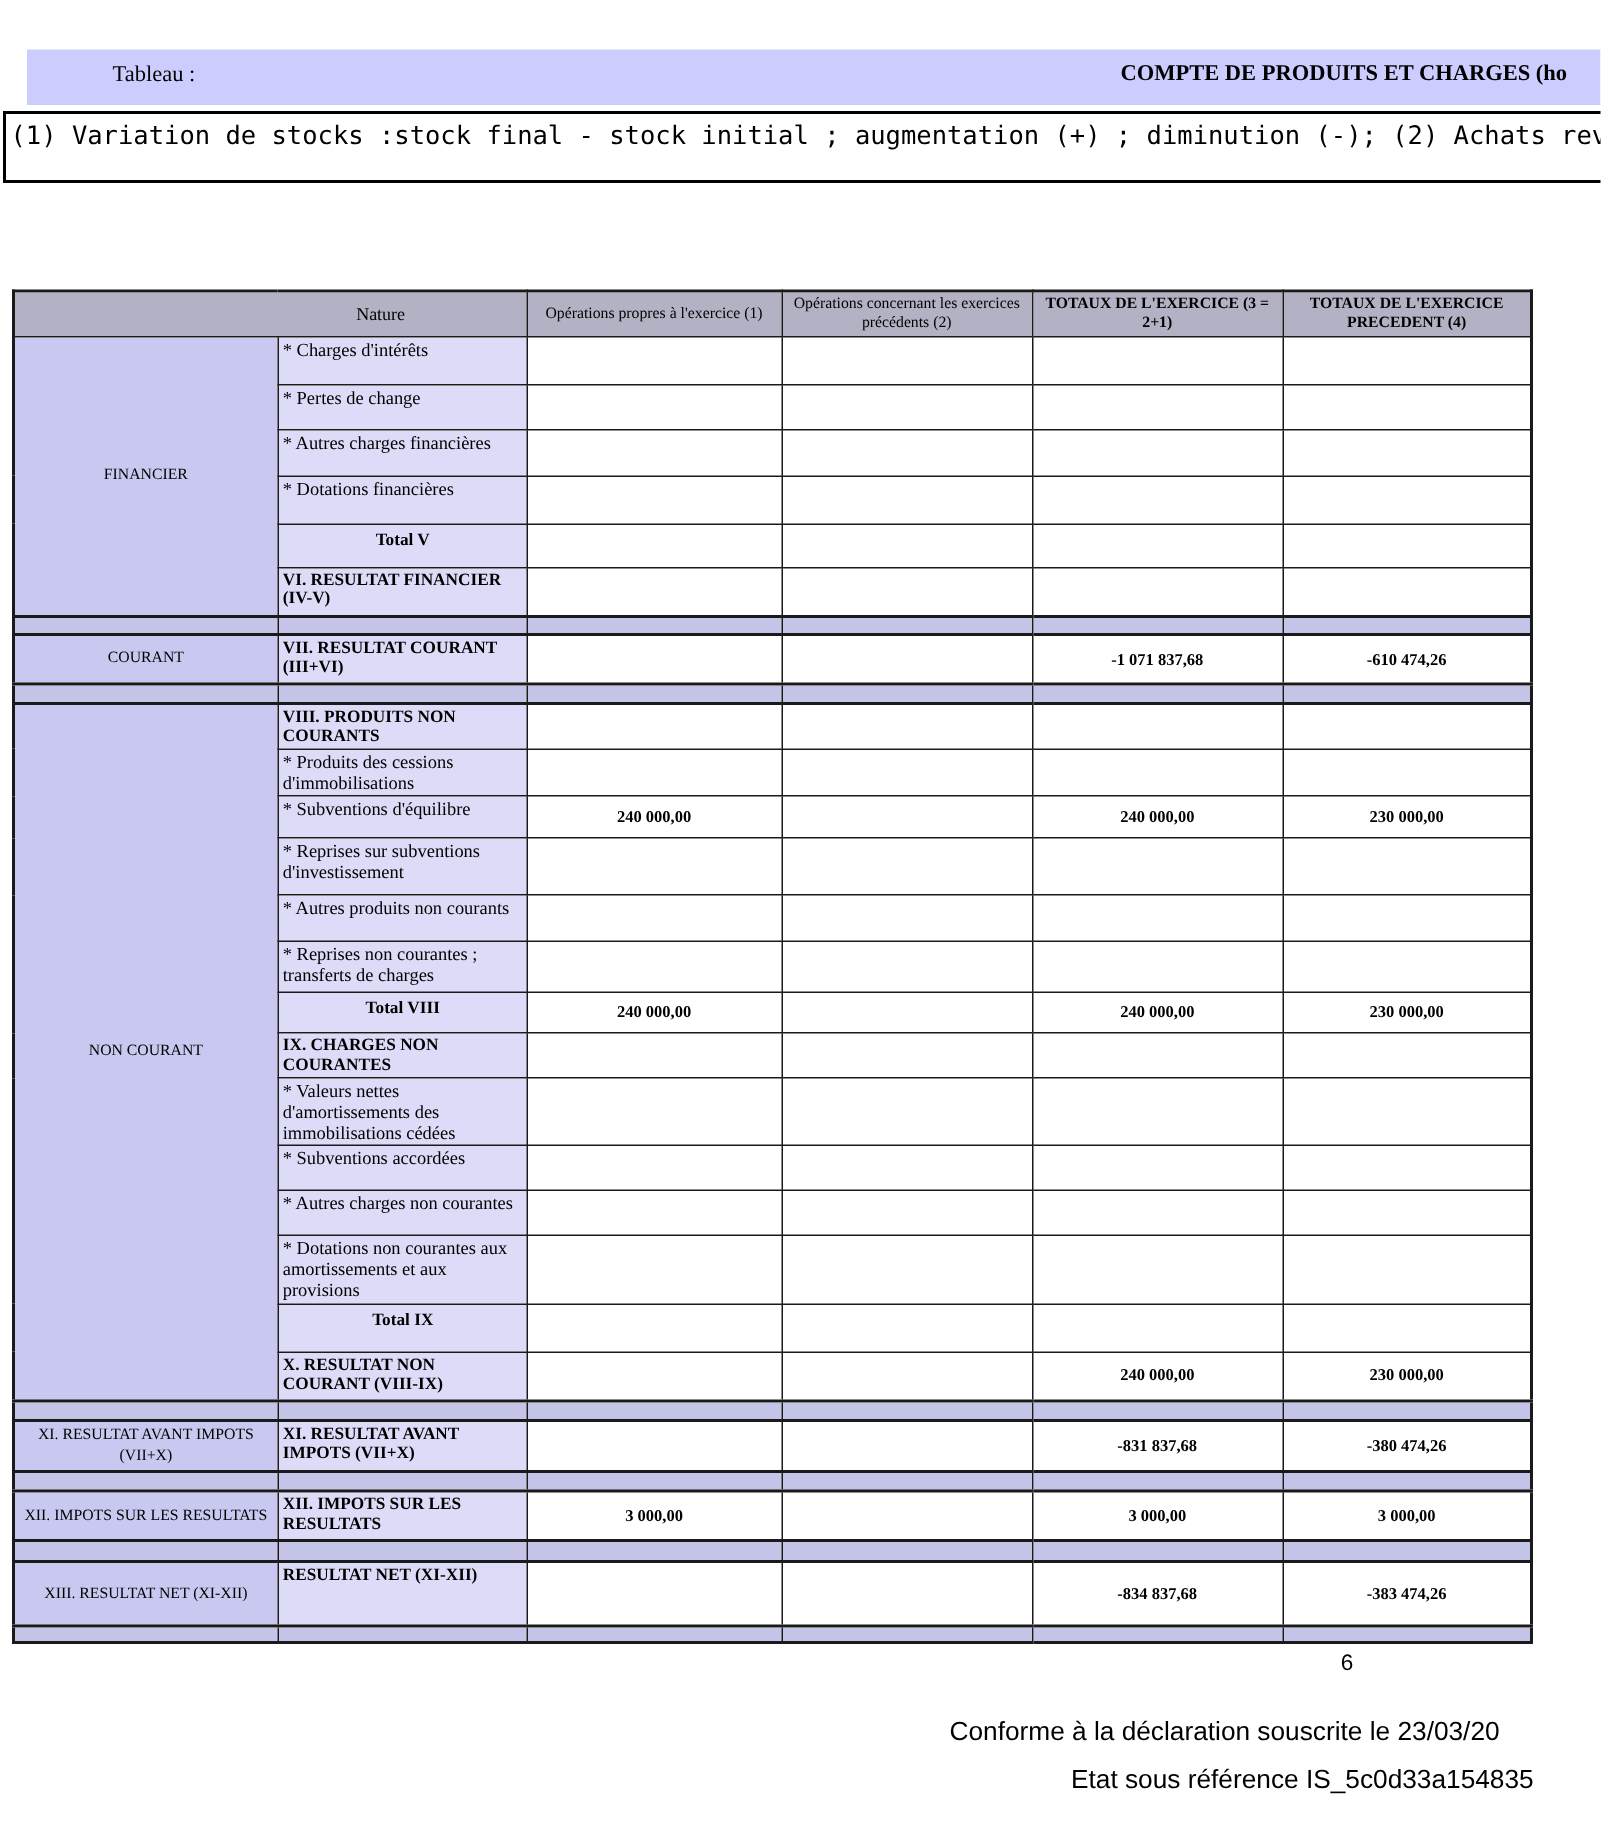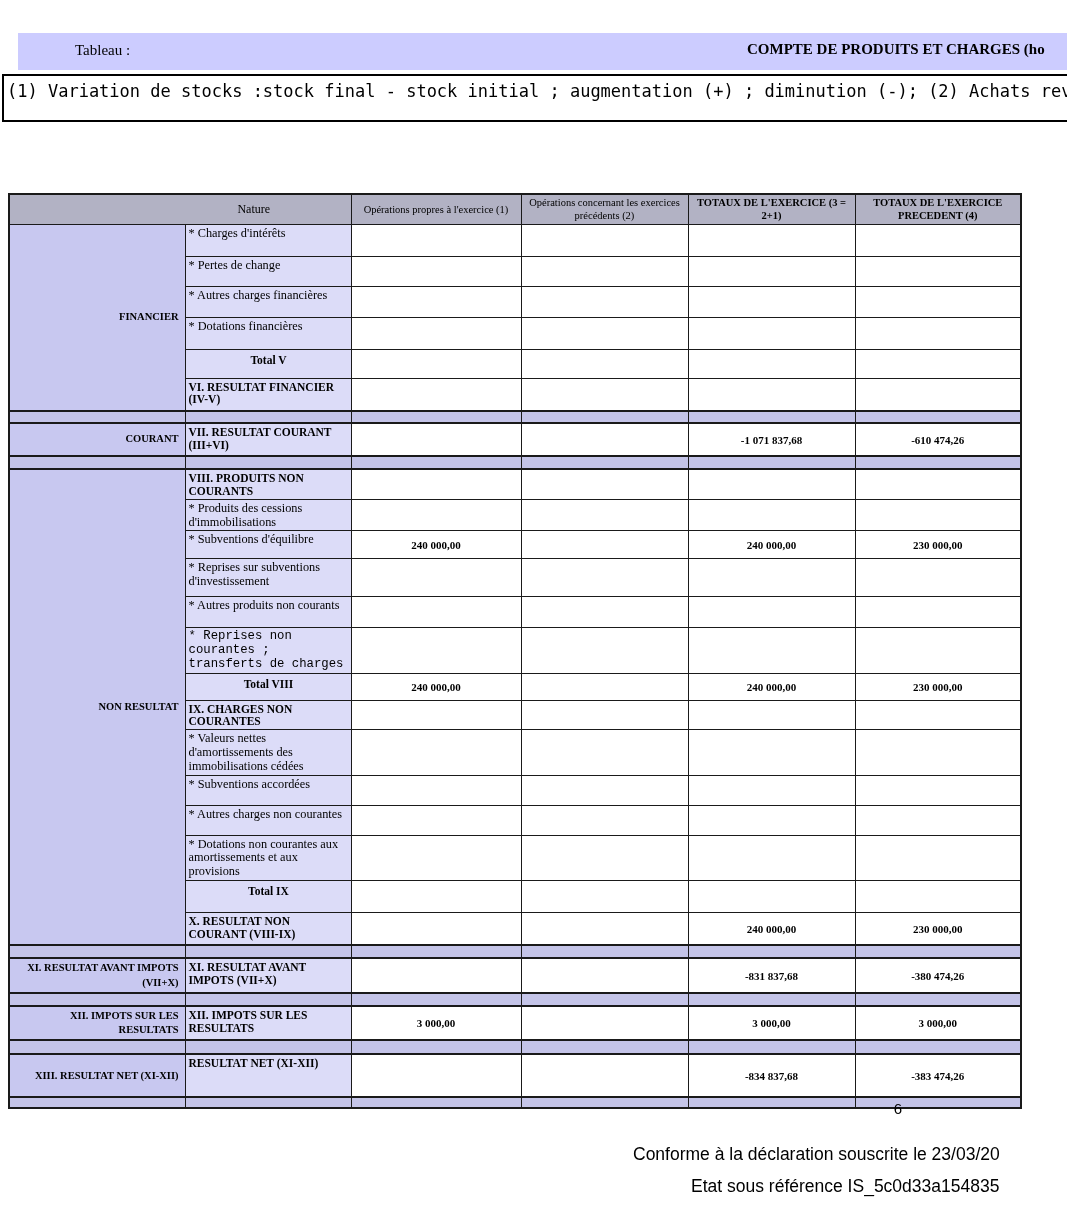--- a/index.html
+++ b/index.html
@@ -35,8 +35,8 @@
   .cpc th.th-nature{font-size:12px;padding-left:150px;}
   .cpc th.b{font-weight:bold;}
   td.group{
-    background:var(--group);text-align:right;vertical-align:middle;
-    font-size:10.5px;line-height:1.35;padding:2px 6px;font-weight:bold;
+    background:var(--group);text-align:center;vertical-align:middle;
+    font-size:10.5px;line-height:1.35;padding:2px 6px;
   }
   td.nature{
     background:var(--nature);vertical-align:top;text-align:left;

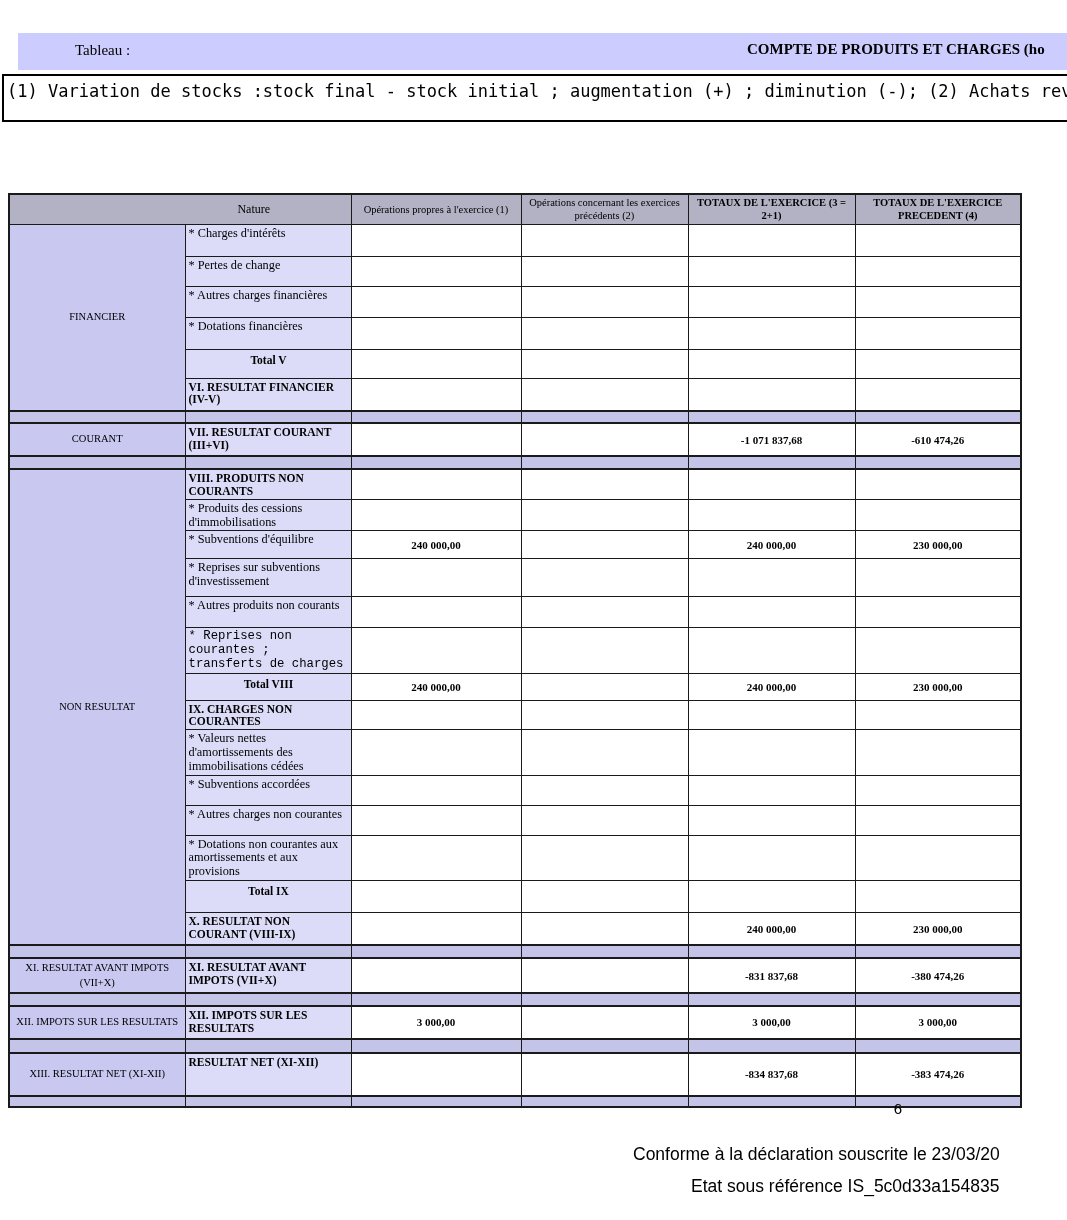--- a/index.html
+++ b/index.html
@@ -190,7 +190,7 @@
         <td class="val"></td>
         <td class="val"></td>
       </tr>
-      <tr style="height: 34px; font-family: Liberation Mono, monospace;">
+      <tr style="height: 34px;">
         <td class="nature item">* Reprises non courantes ; transferts de charges</td>
         <td class="val"></td>
         <td class="val"></td>

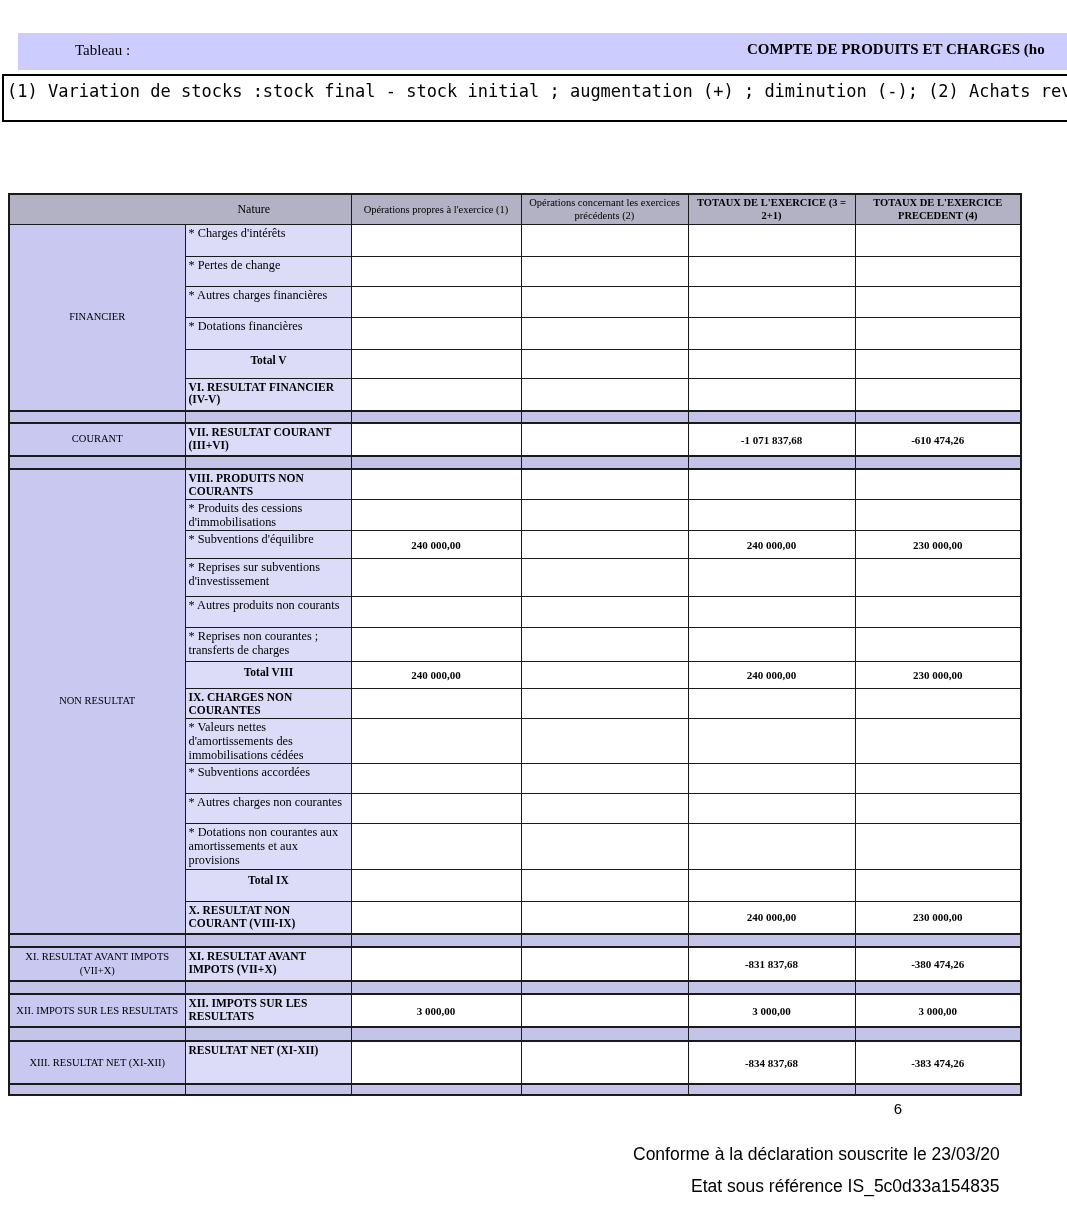--- a/index.html
+++ b/index.html
@@ -155,7 +155,7 @@
         <td></td>
       </tr>
       <tr style="height: 28px;">
-        <td rowspan="14" class="group">NON RESULTAT</td>
+        <td rowspan="14" class="group">NON COURANT</td>
         <td class="nature heading">VIII. PRODUITS NON COURANTS</td>
         <td class="val"></td>
         <td class="val"></td>

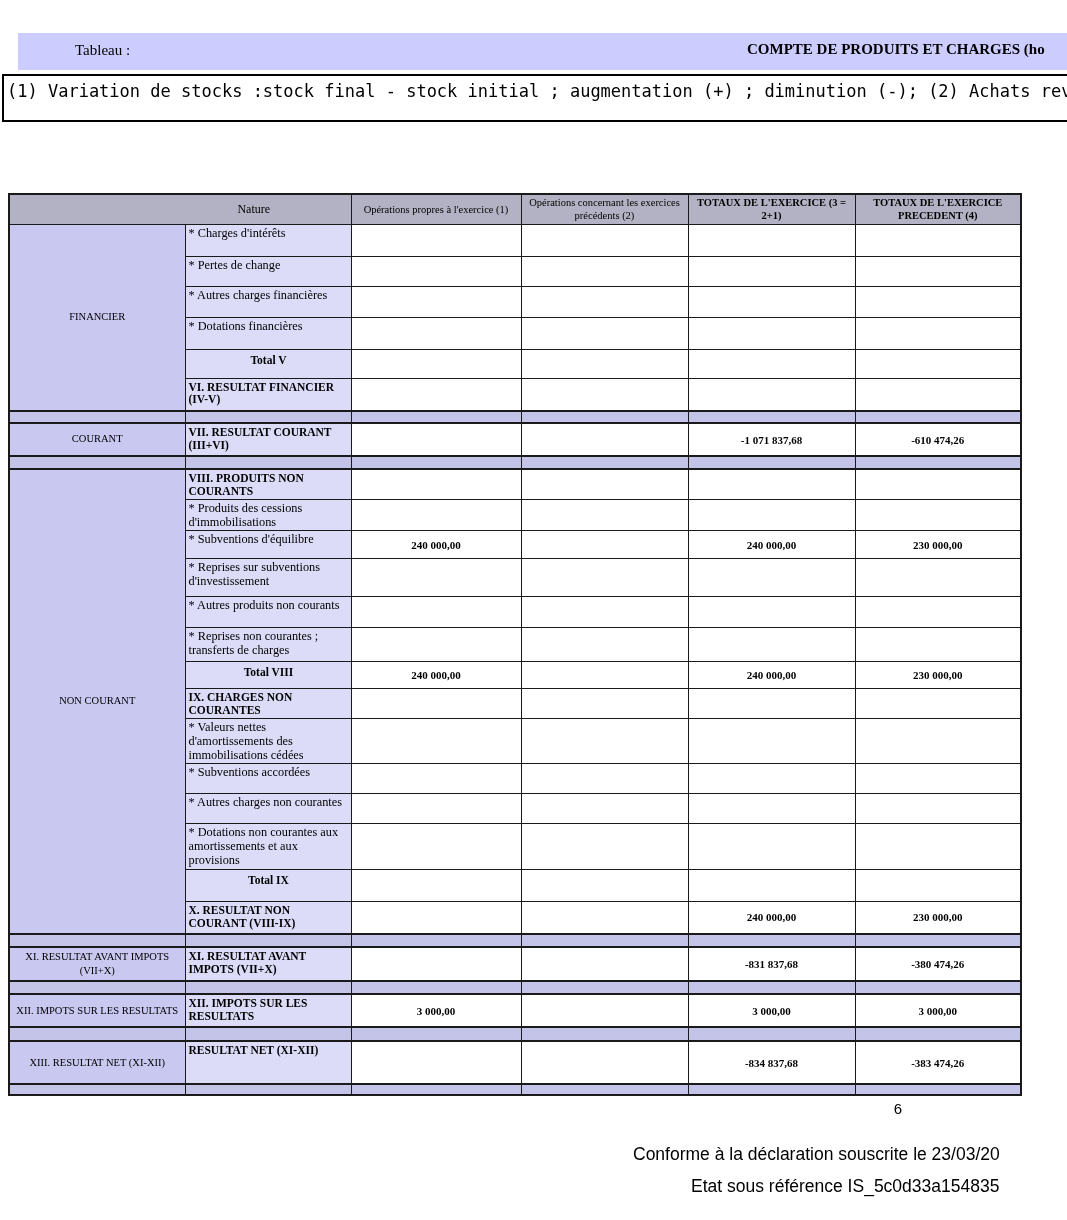--- a/index.html
+++ b/index.html
@@ -54,7 +54,7 @@
     font-family:"Liberation Sans",sans-serif;font-size:15px;
   }
   .conf1{position:absolute;left:633px;top:1144px;font-family:"Liberation Sans",sans-serif;font-size:17.5px;white-space:nowrap;}
-  .conf2{position:absolute;left:691px;top:1176px;font-family:"Liberation Sans",sans-serif;font-size:17.5px;white-space:nowrap;}
+  .conf2{position:absolute;left:714px;top:1176px;font-family:"Liberation Sans",sans-serif;font-size:17.5px;white-space:nowrap;}
 </style>
 </head>
 <body>

